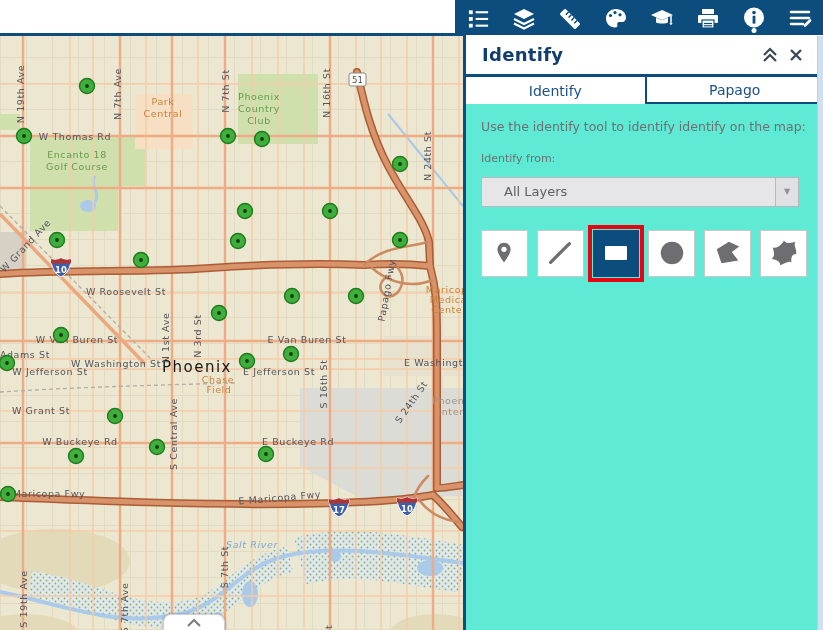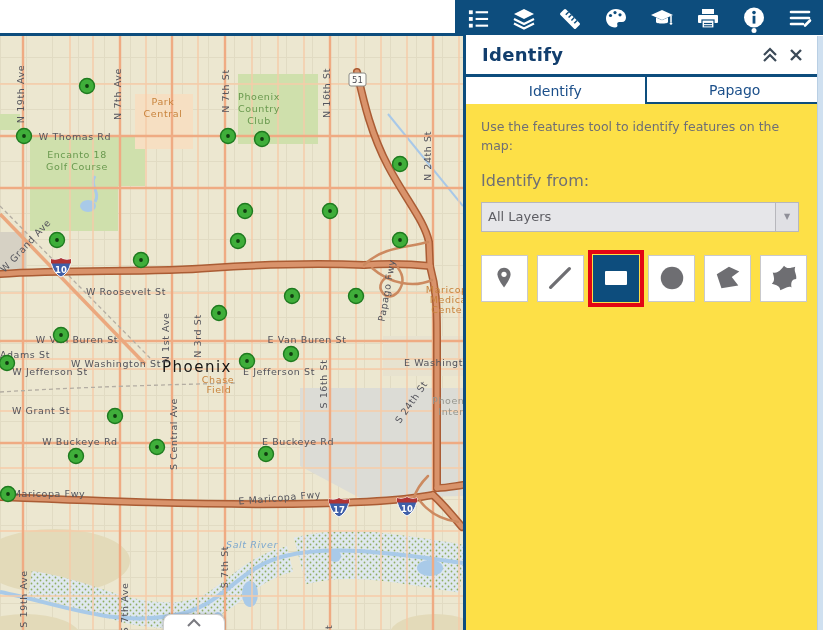--- a/index.html
+++ b/index.html
@@ -51,7 +51,7 @@
 
   .panel {
     position: absolute; left: 463px; top: 35px; width: 360px; height: 595px;
-    background: #fde047; border-left: 3px solid #0d4d7d;
+    background: #5eead4; border-left: 3px solid #0d4d7d;
   }
   .panel-header { height: 39px; display: flex; align-items: center; padding: 0 14px 0 16px; background: #fff; }
   .panel-title { font-size: 18px; font-weight: bold; color: #123e6d; letter-spacing: .3px; flex: 1 1 auto; }

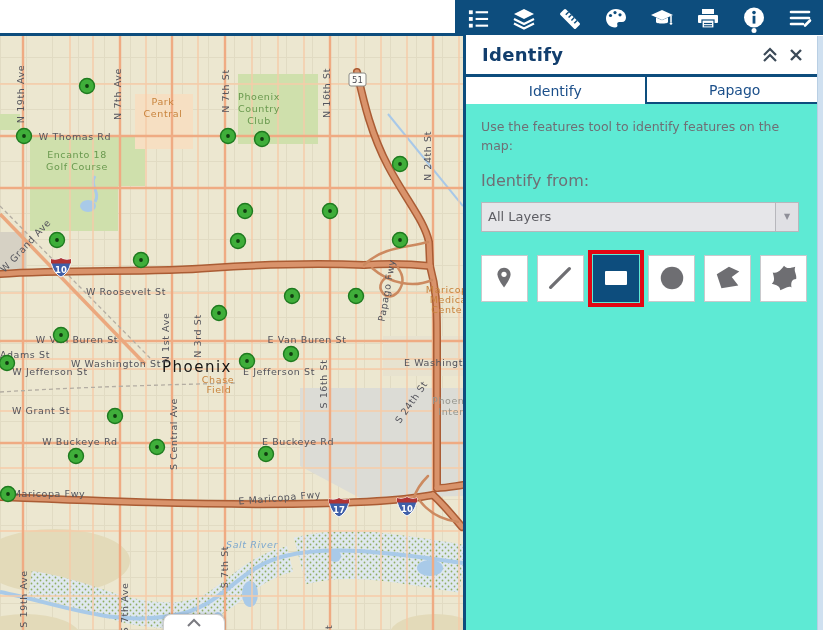--- a/index.html
+++ b/index.html
@@ -454,7 +454,7 @@
     </div>
 
     <div class="panel-body">
-      <div class="desc">Use the features tool to identify features on the map:</div>
+      <div class="desc">Use the identify tool to identify identify on the map:</div>
       <div class="field-label">Identify from:</div>
 
       <div class="select">

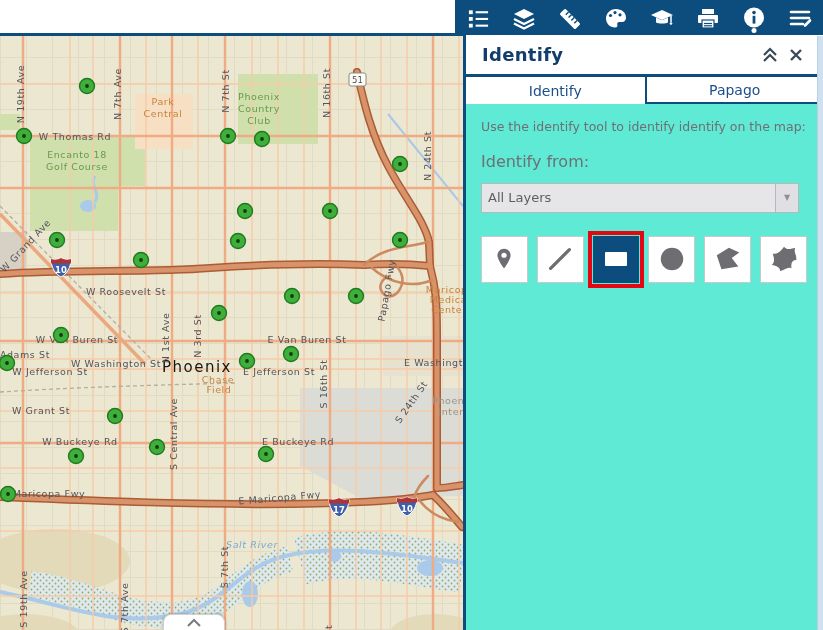--- a/index.html
+++ b/index.html
@@ -64,7 +64,7 @@
 
   .panel-body { padding: 14px 16px 0 15px; }
   .desc { font-size: 12.5px; color: #6f6f75; line-height: 1.5; width: 330px; }
-  .field-label { font-size: 16px; color: #6f6f75; margin-top: 15px; }
+  .field-label { font-size: 11px; color: #6f6f75; margin-top: 15px; }
   .select {
     margin-top: 12px; width: 318px; height: 30px; background: #e6e6e9;
     border: 1px solid #b7b7bc; display: flex; align-items: stretch; cursor: default;

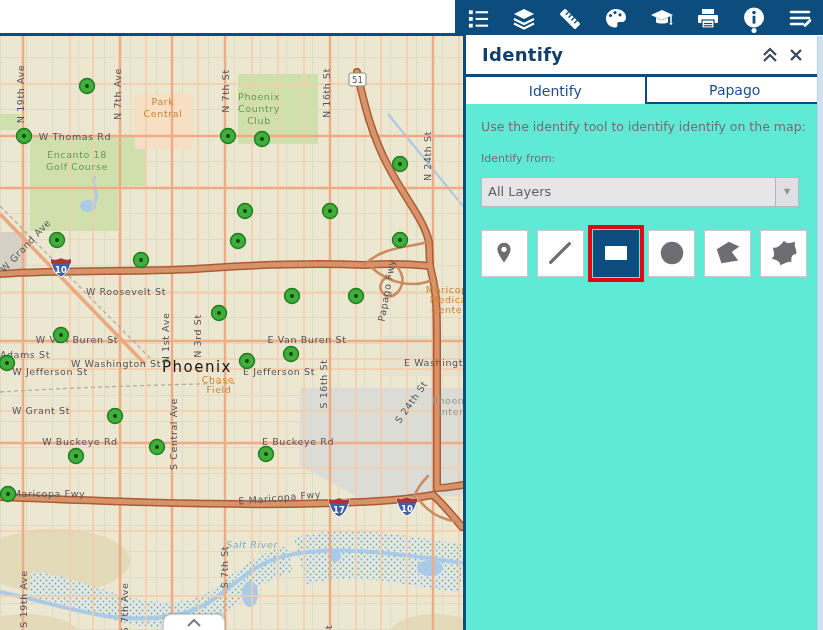--- a/index.html
+++ b/index.html
@@ -69,7 +69,7 @@
     margin-top: 12px; width: 318px; height: 30px; background: #e6e6e9;
     border: 1px solid #b7b7bc; display: flex; align-items: stretch; cursor: default;
   }
-  .select-value { flex: 1 1 auto; display: flex; align-items: center; padding-left: 6px;
+  .select-value { flex: 1 1 auto; display: flex; align-items: center; padding-left: 22px;
     font-size: 13px; color: #5e5e64; }
   .select-arrow { width: 23px; border-left: 1px solid #b7b7bc; display: flex; align-items: center;
     justify-content: center; font-size: 8px; color: #8f8f98; background: #e0e0e4; }

